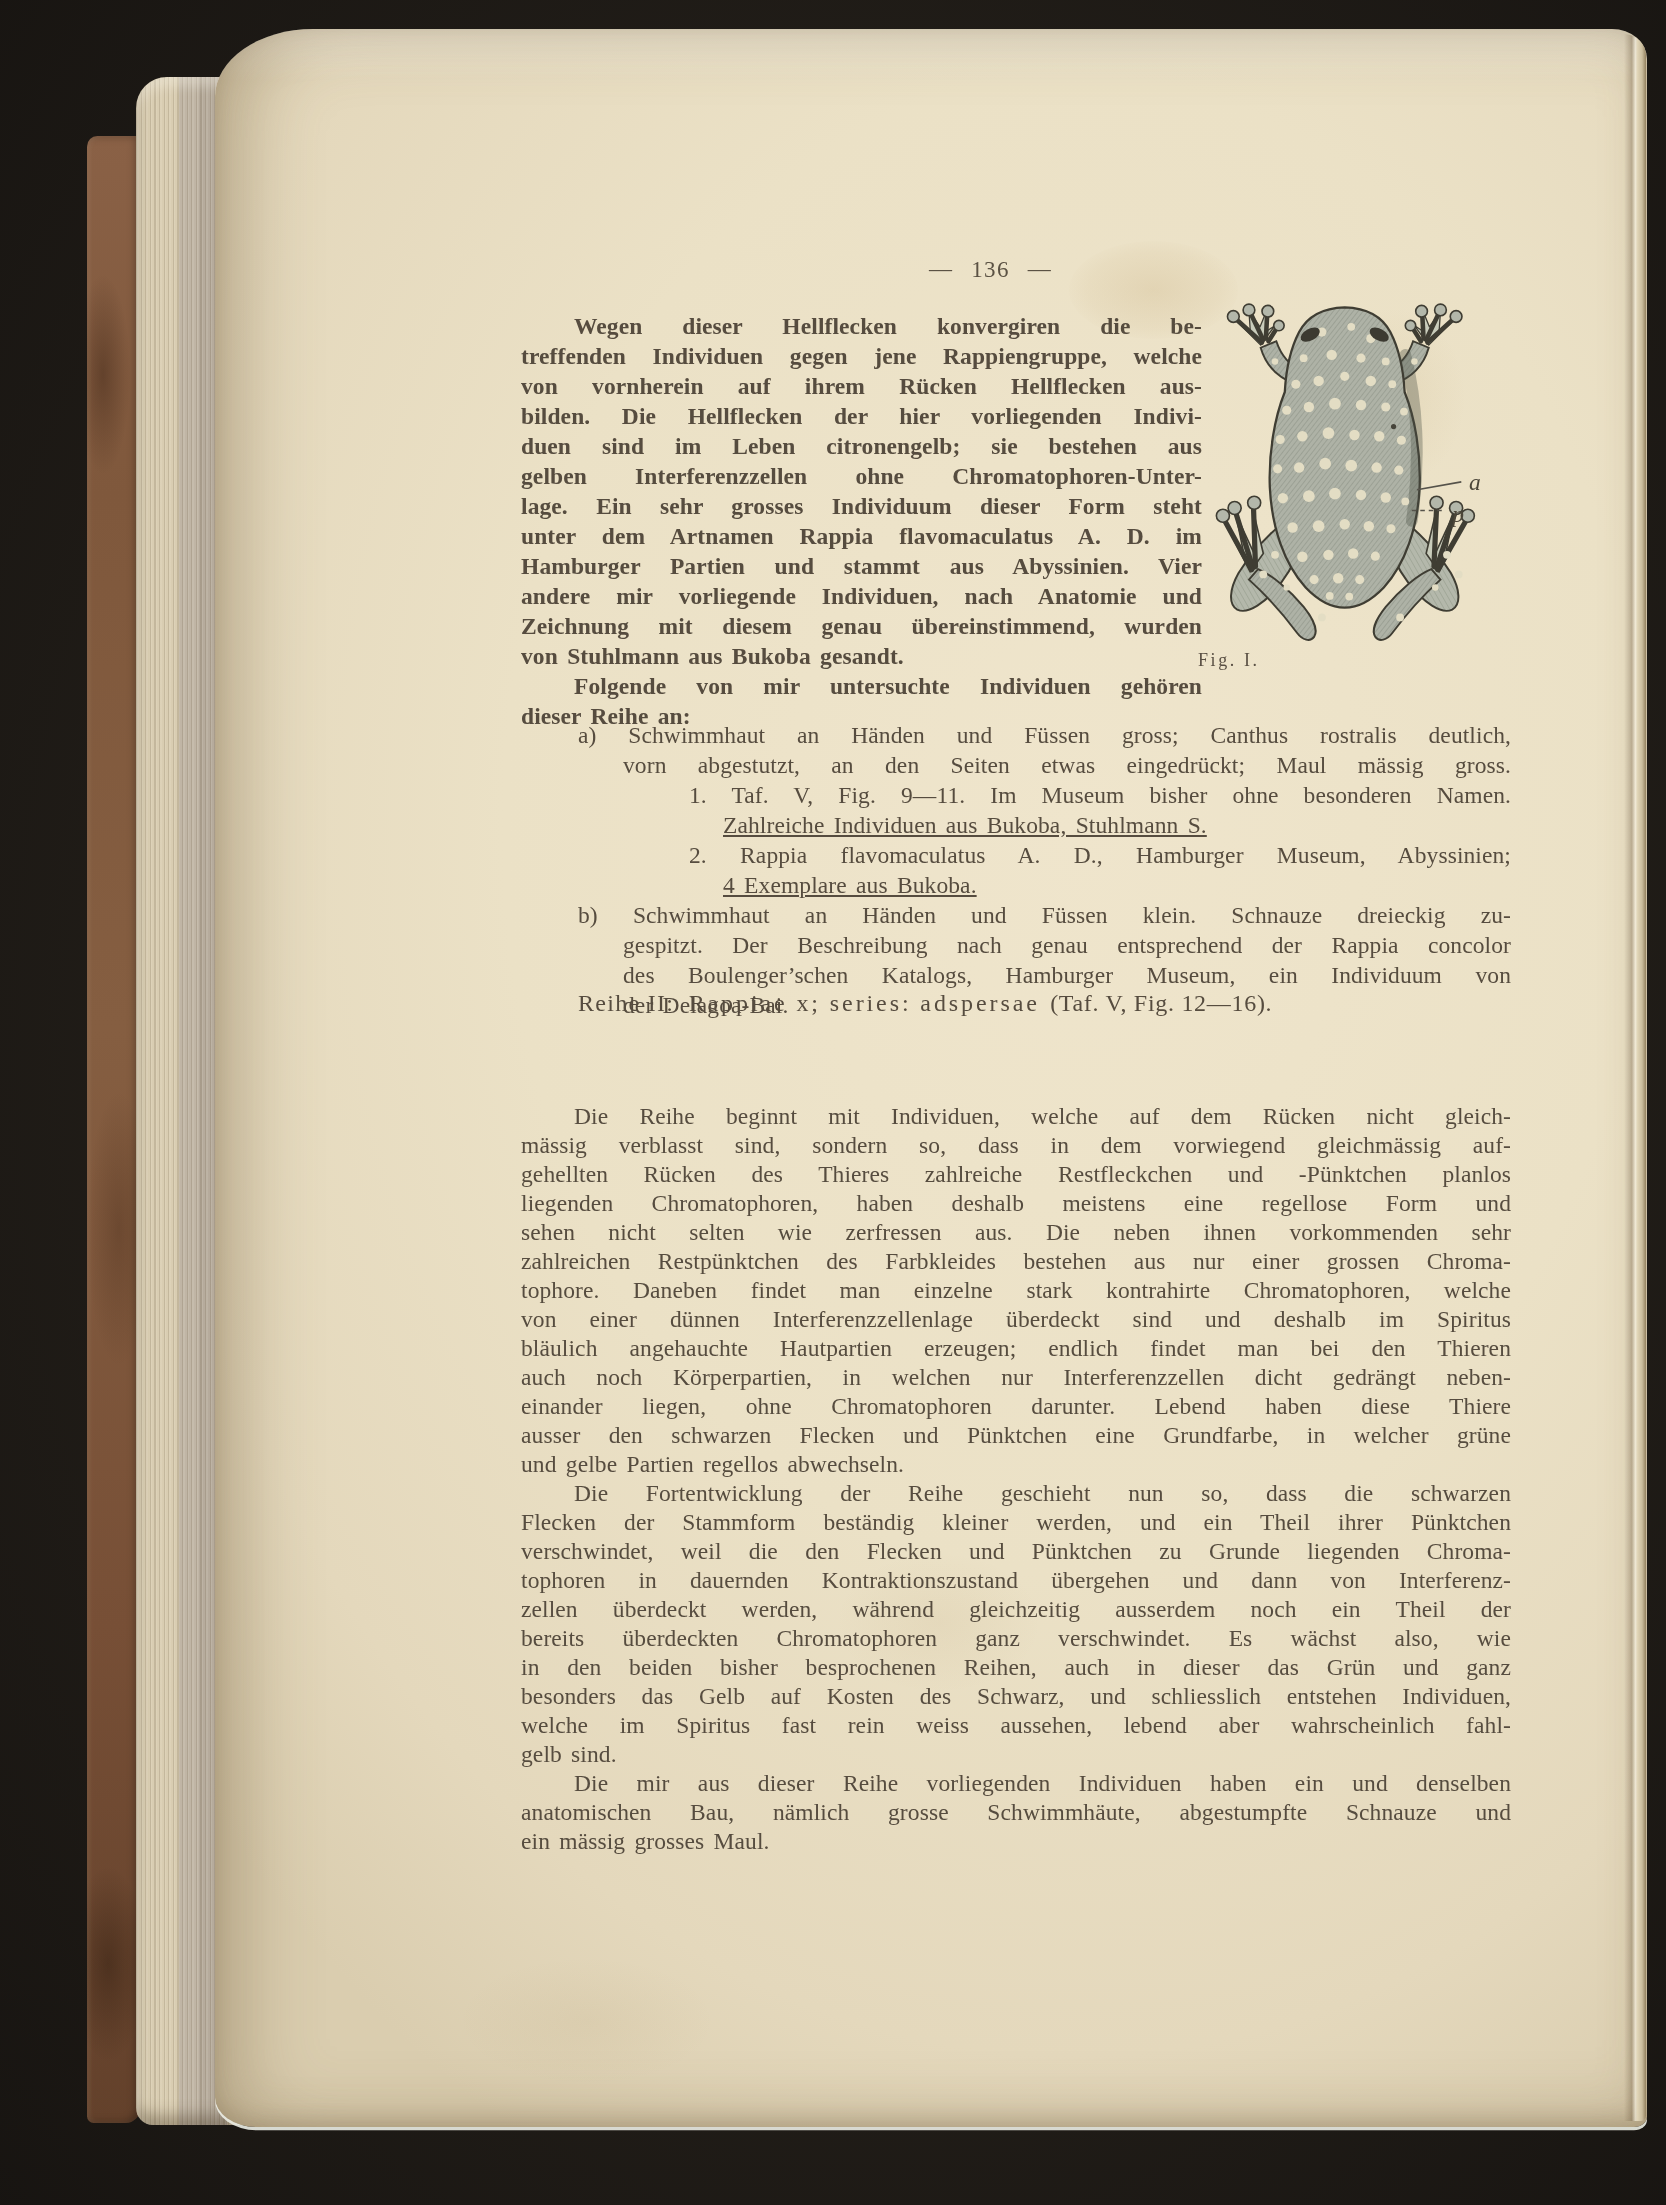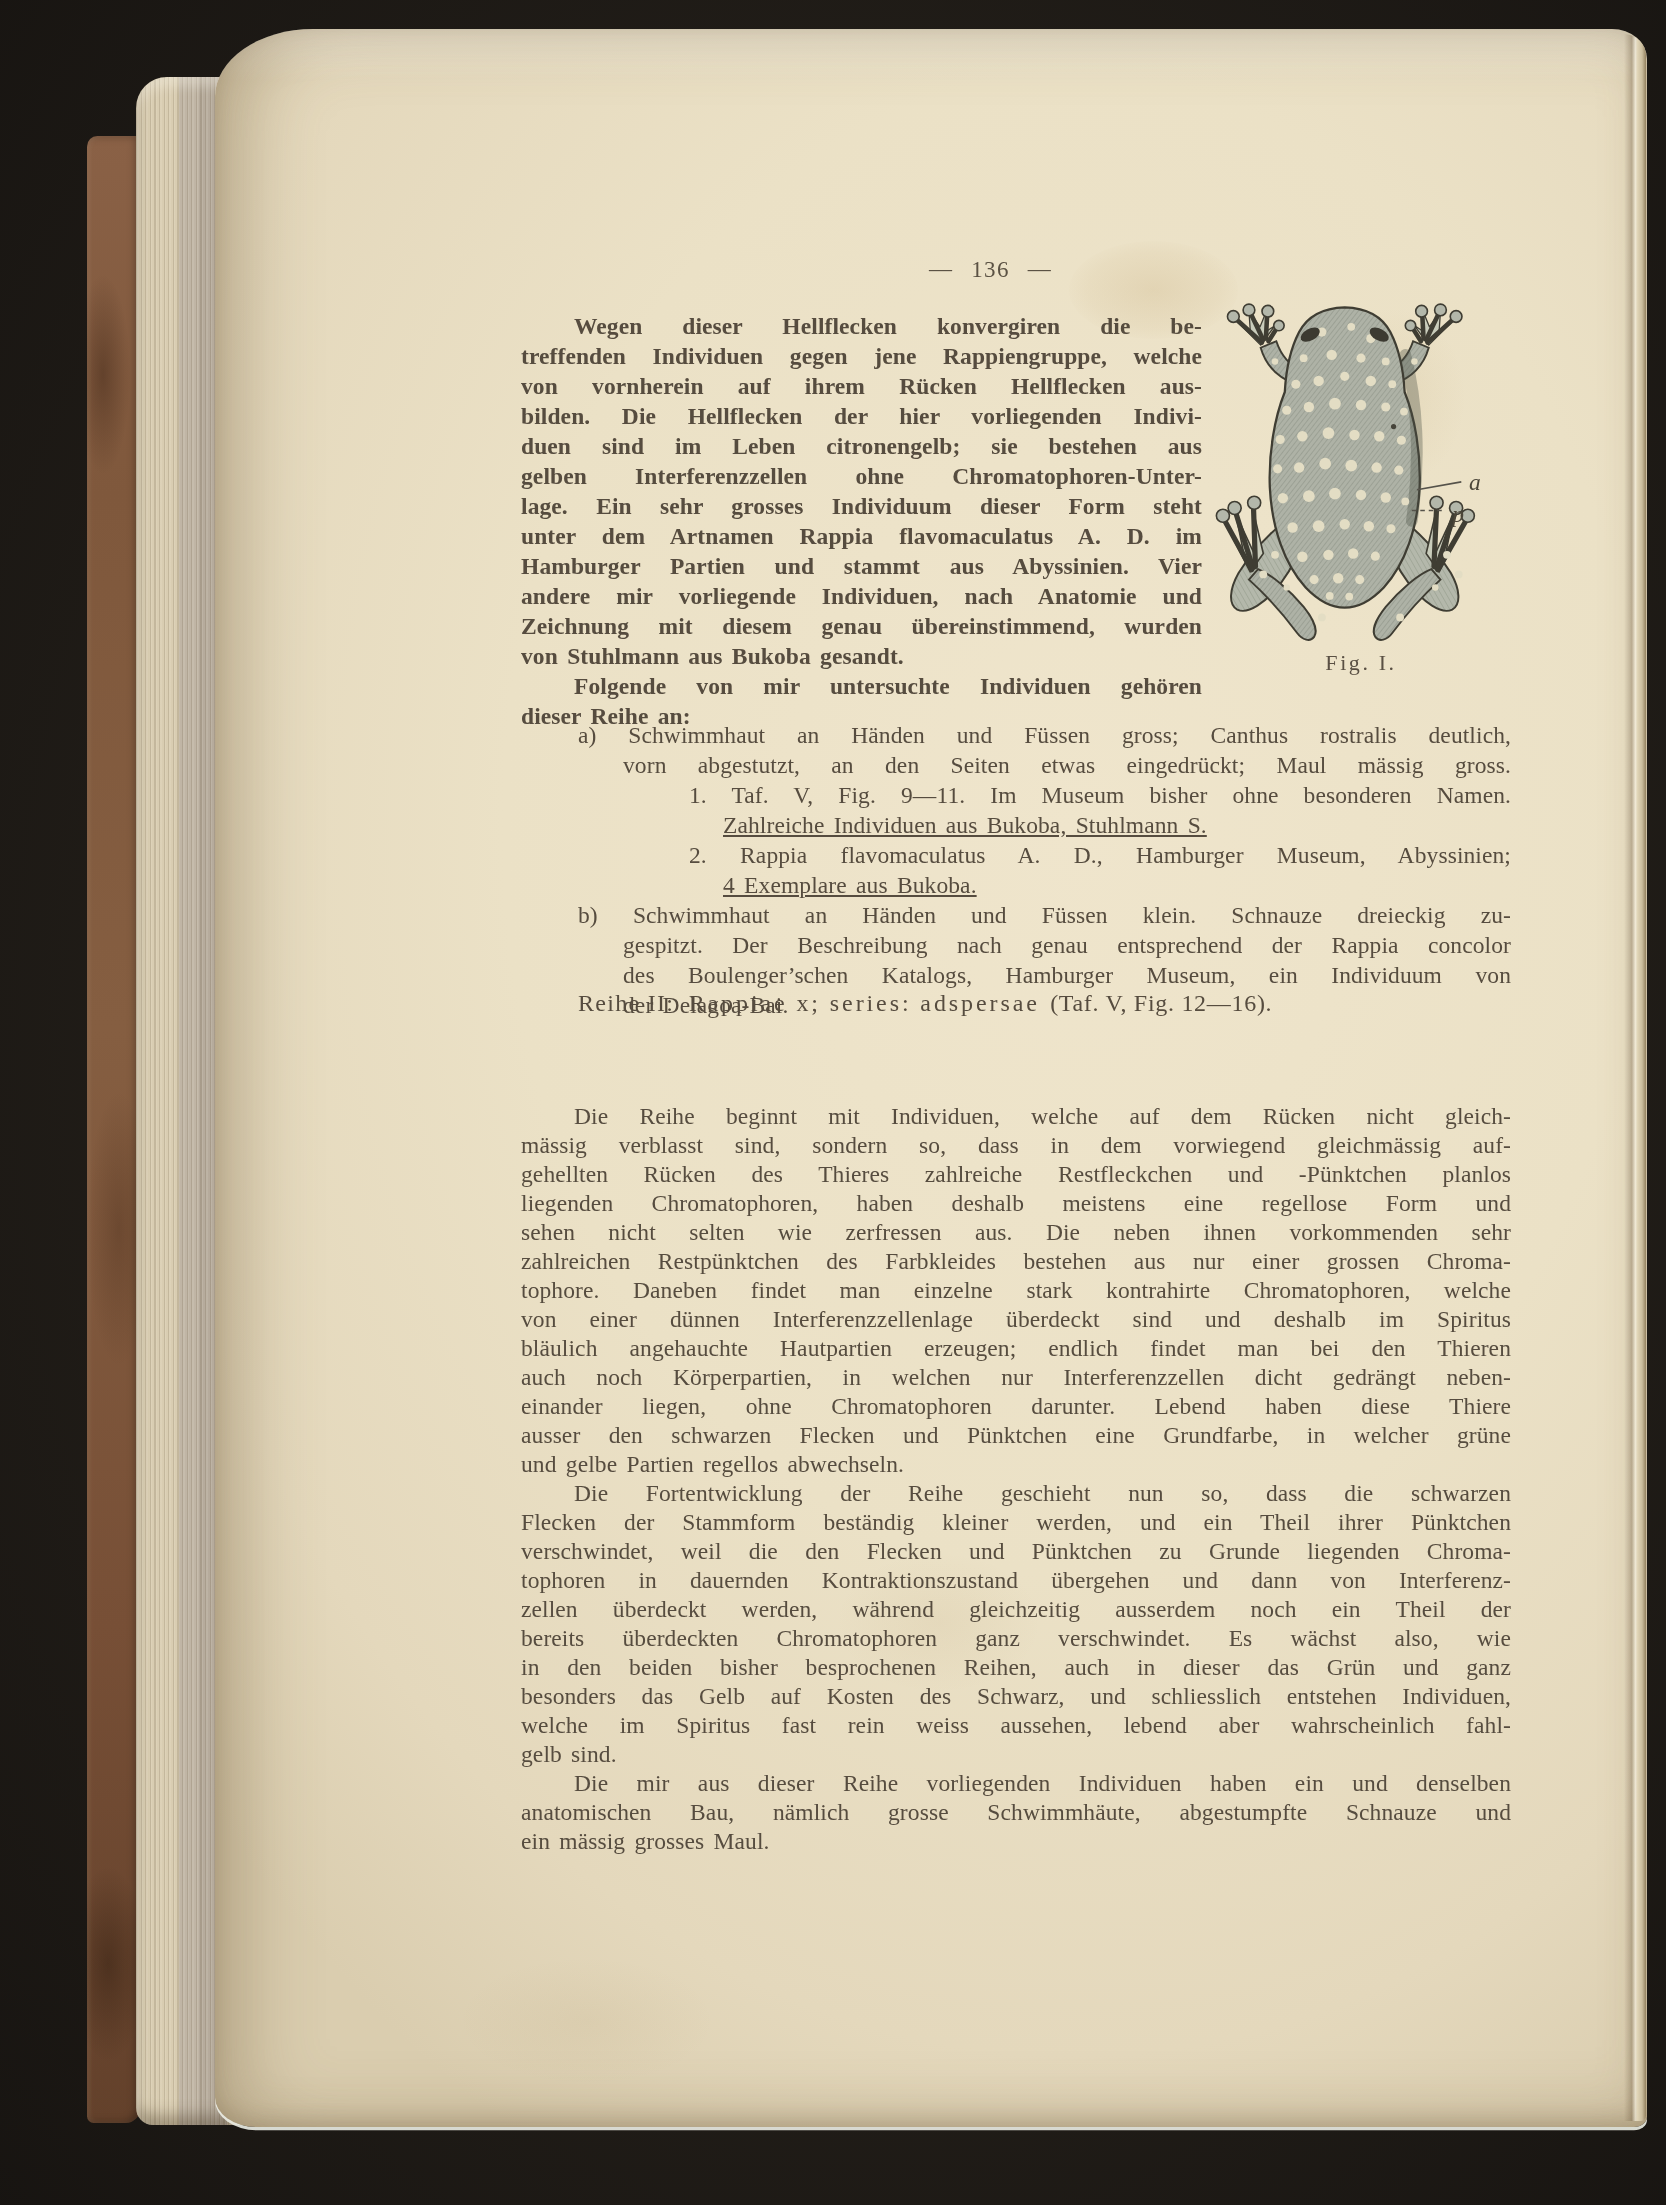--- a/index.html
+++ b/index.html
@@ -66,8 +66,8 @@
   
   #figure{position:absolute;left:1198px;top:293px;width:326px;height:391px;}
   #figure svg{display:block;}
-  .fig-caption{position:absolute;left:0;top:357px;width:326px;text-align:center;
-               font-size:22px;letter-spacing:2.6px;color:#5a5044;}
+  .fig-caption{position:absolute;left:0;top:357px;width:326px;
+               font-size:18px;letter-spacing:2.6px;color:#5a5044;}
 </style>
 </head>
 <body>

